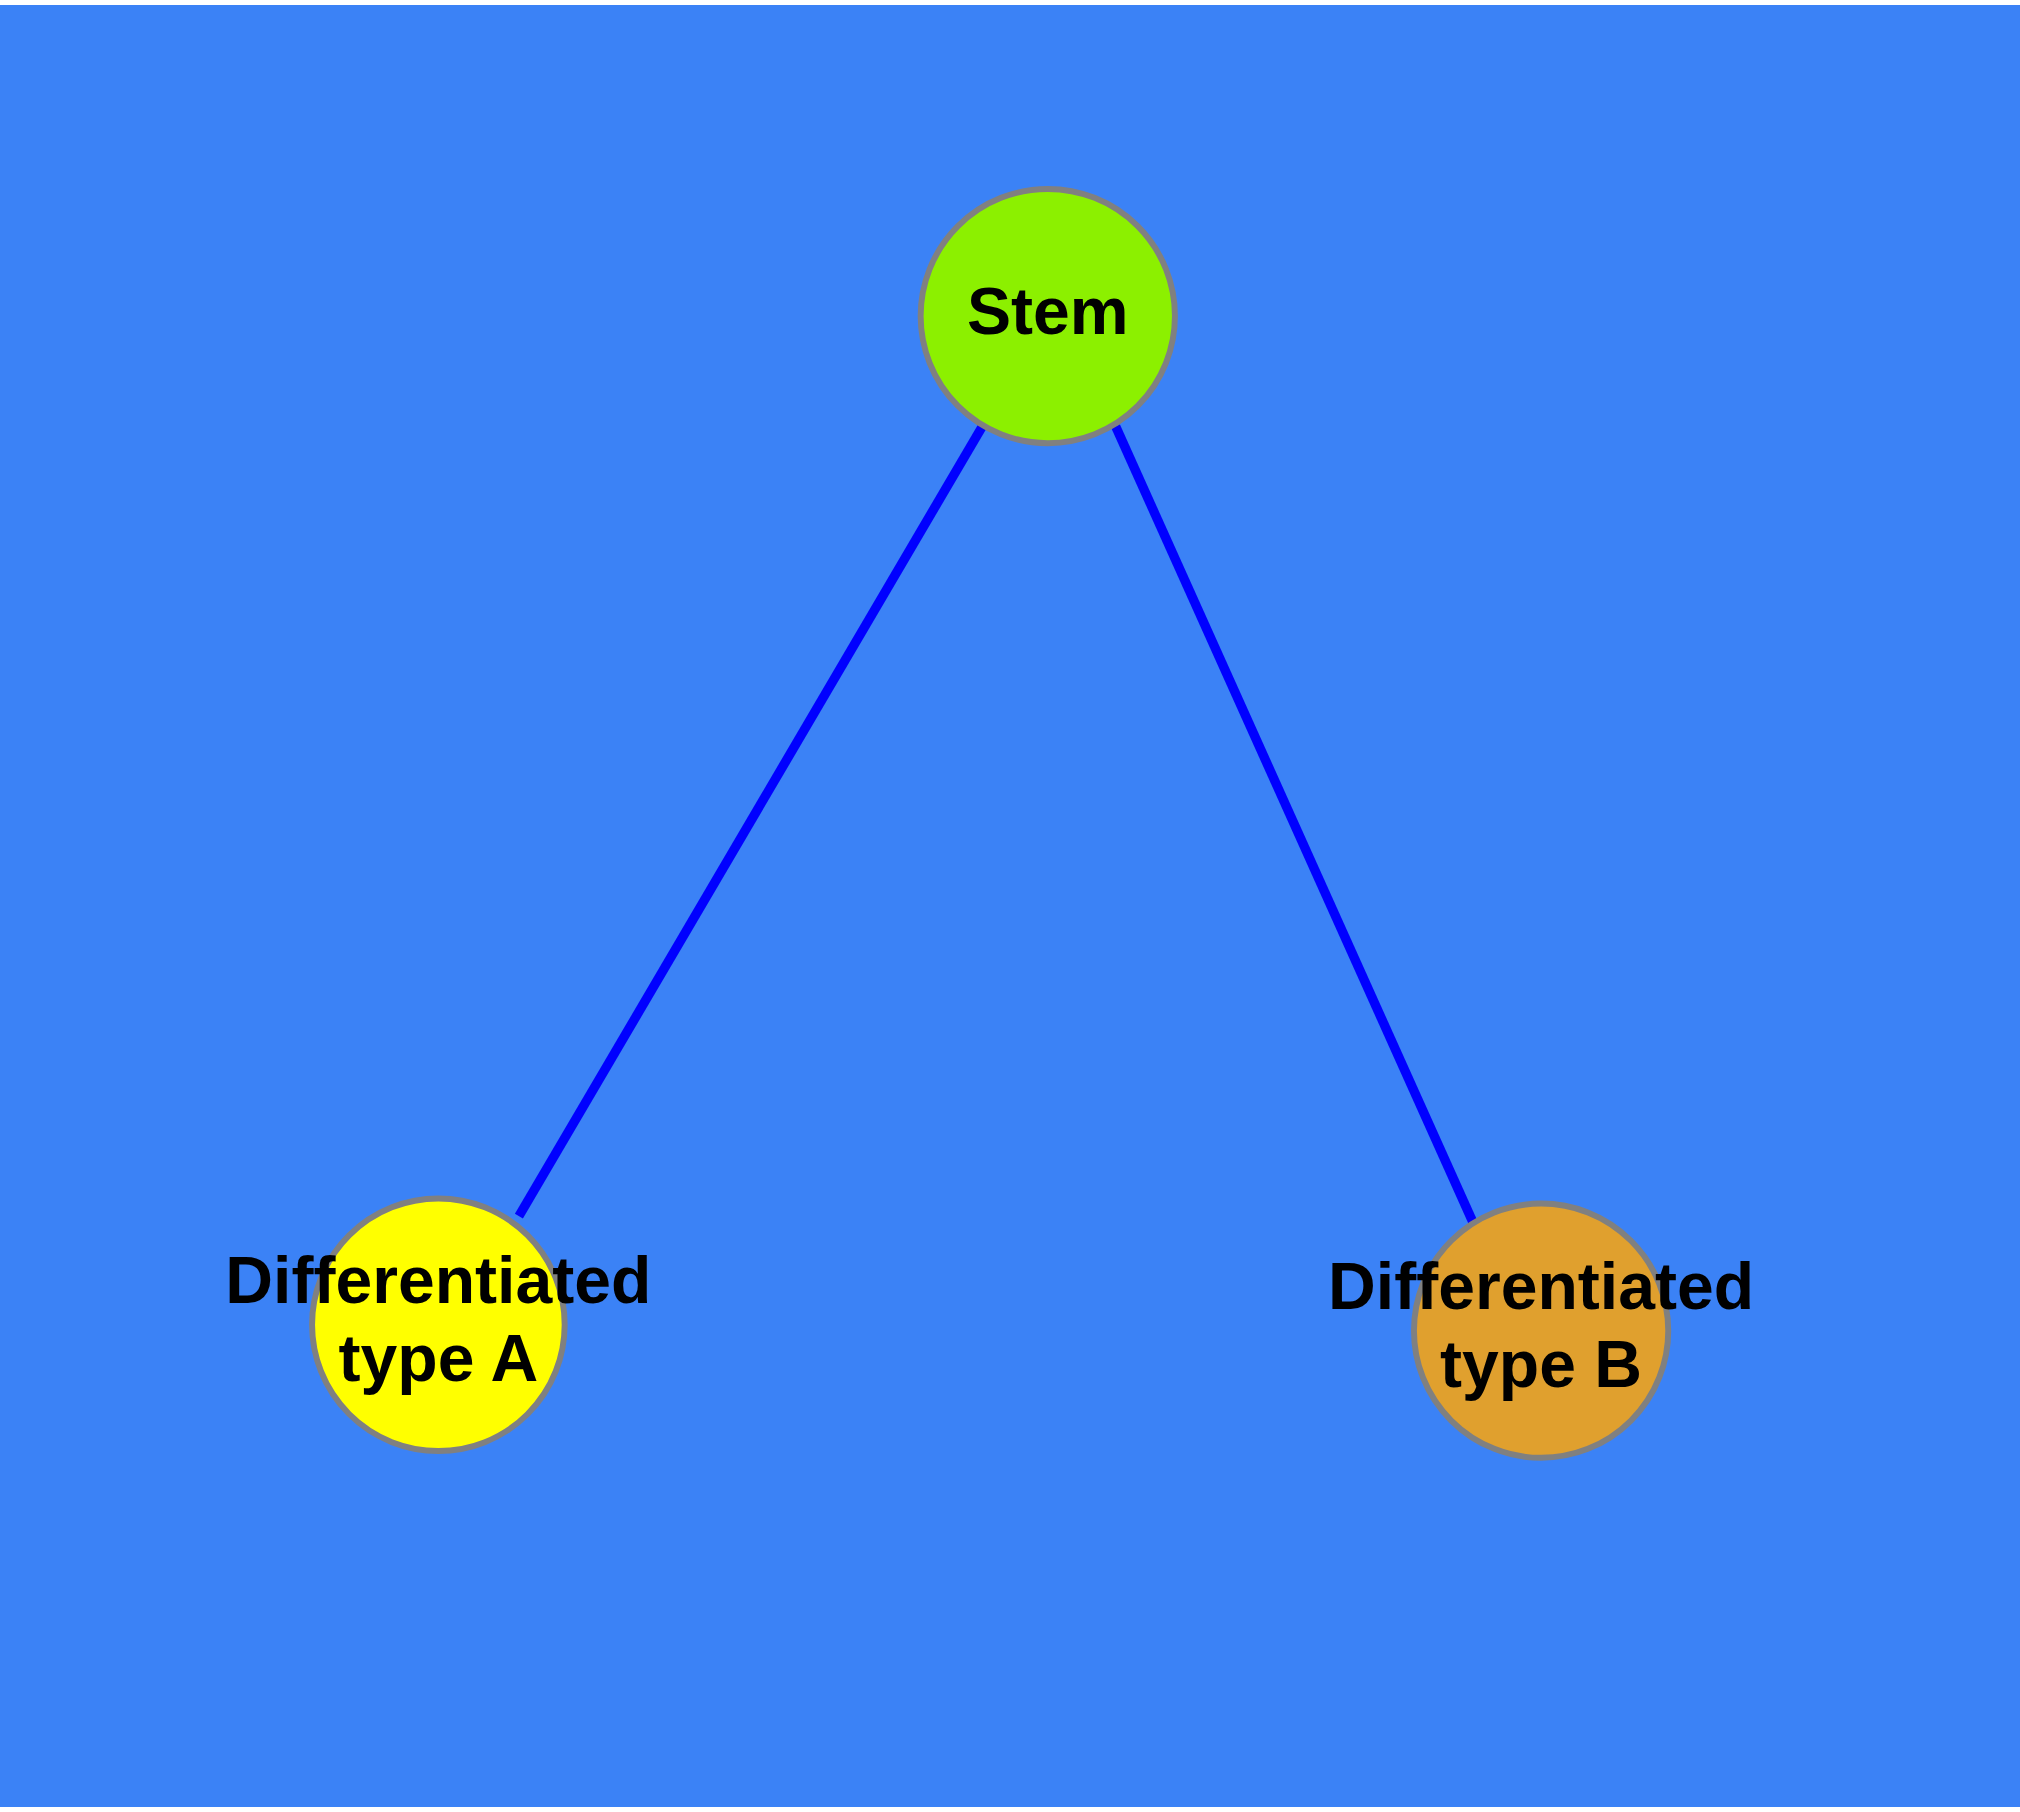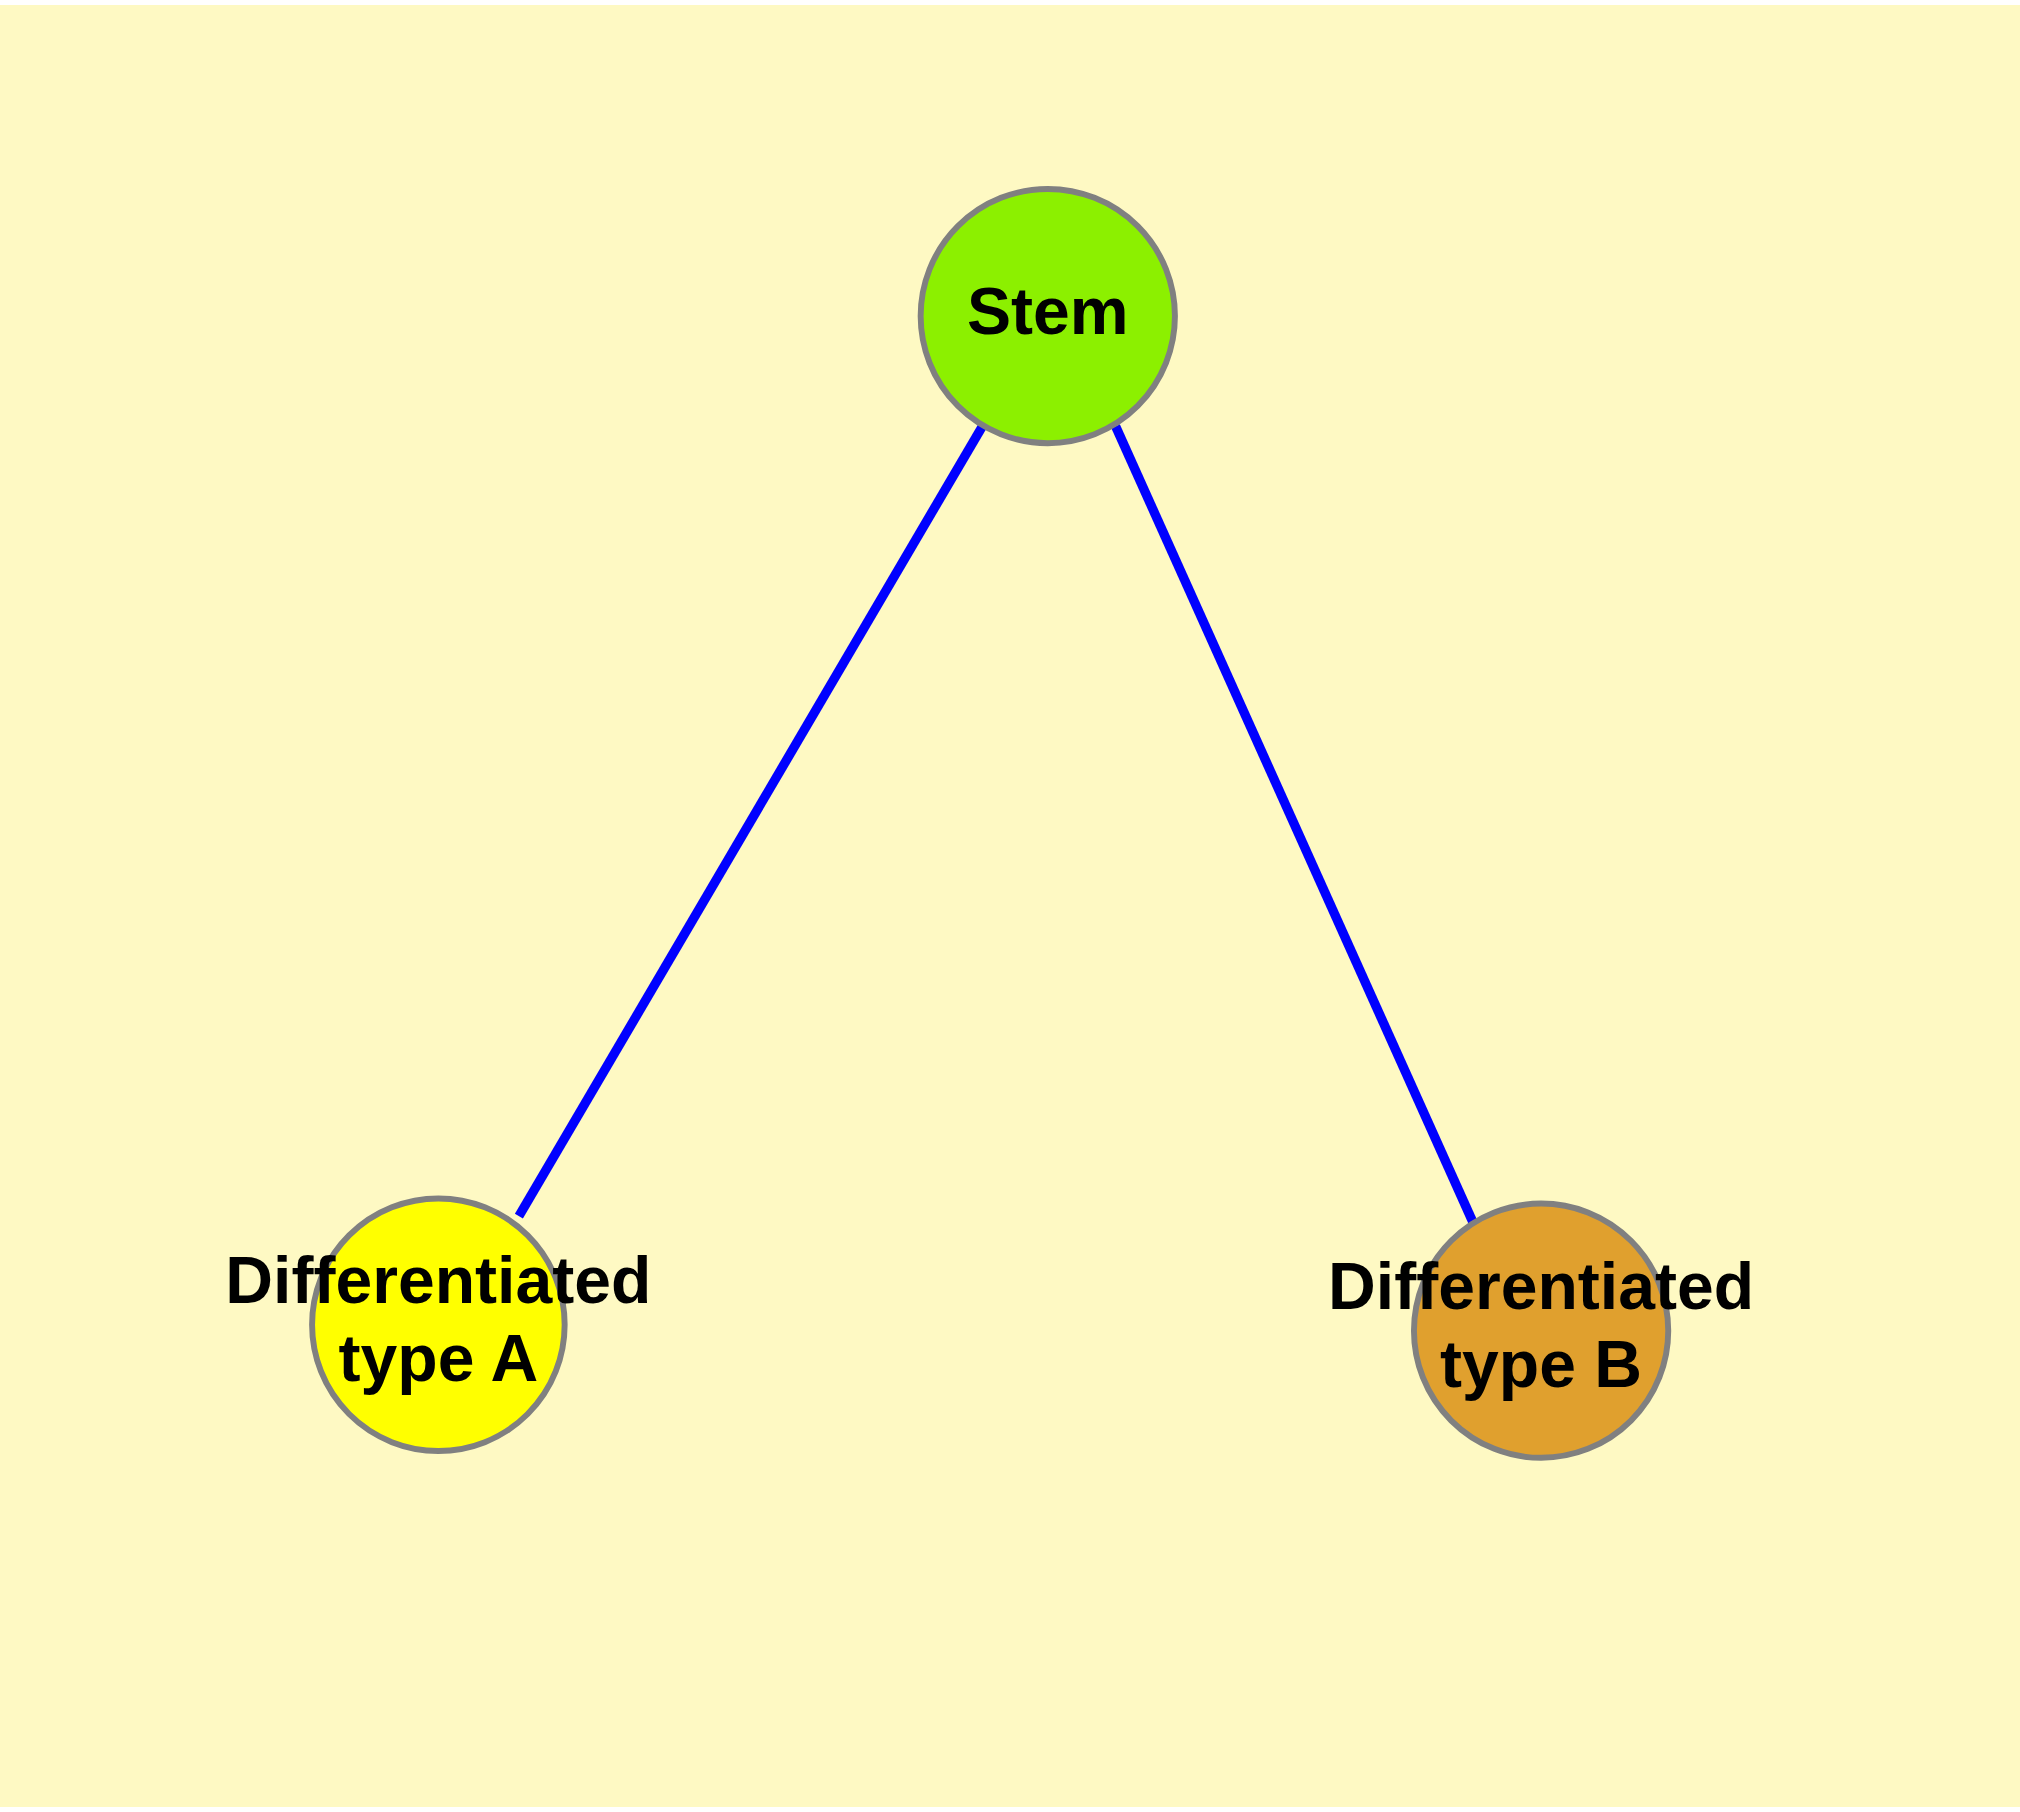--- a/index.html
+++ b/index.html
@@ -26,7 +26,7 @@
     top: 5.1px;
     width: 2021px;
     height: 1802px;
-    background: #fef9c3;
+    background: #3b82f6;
   }
   #graph-svg {
     position: absolute;

